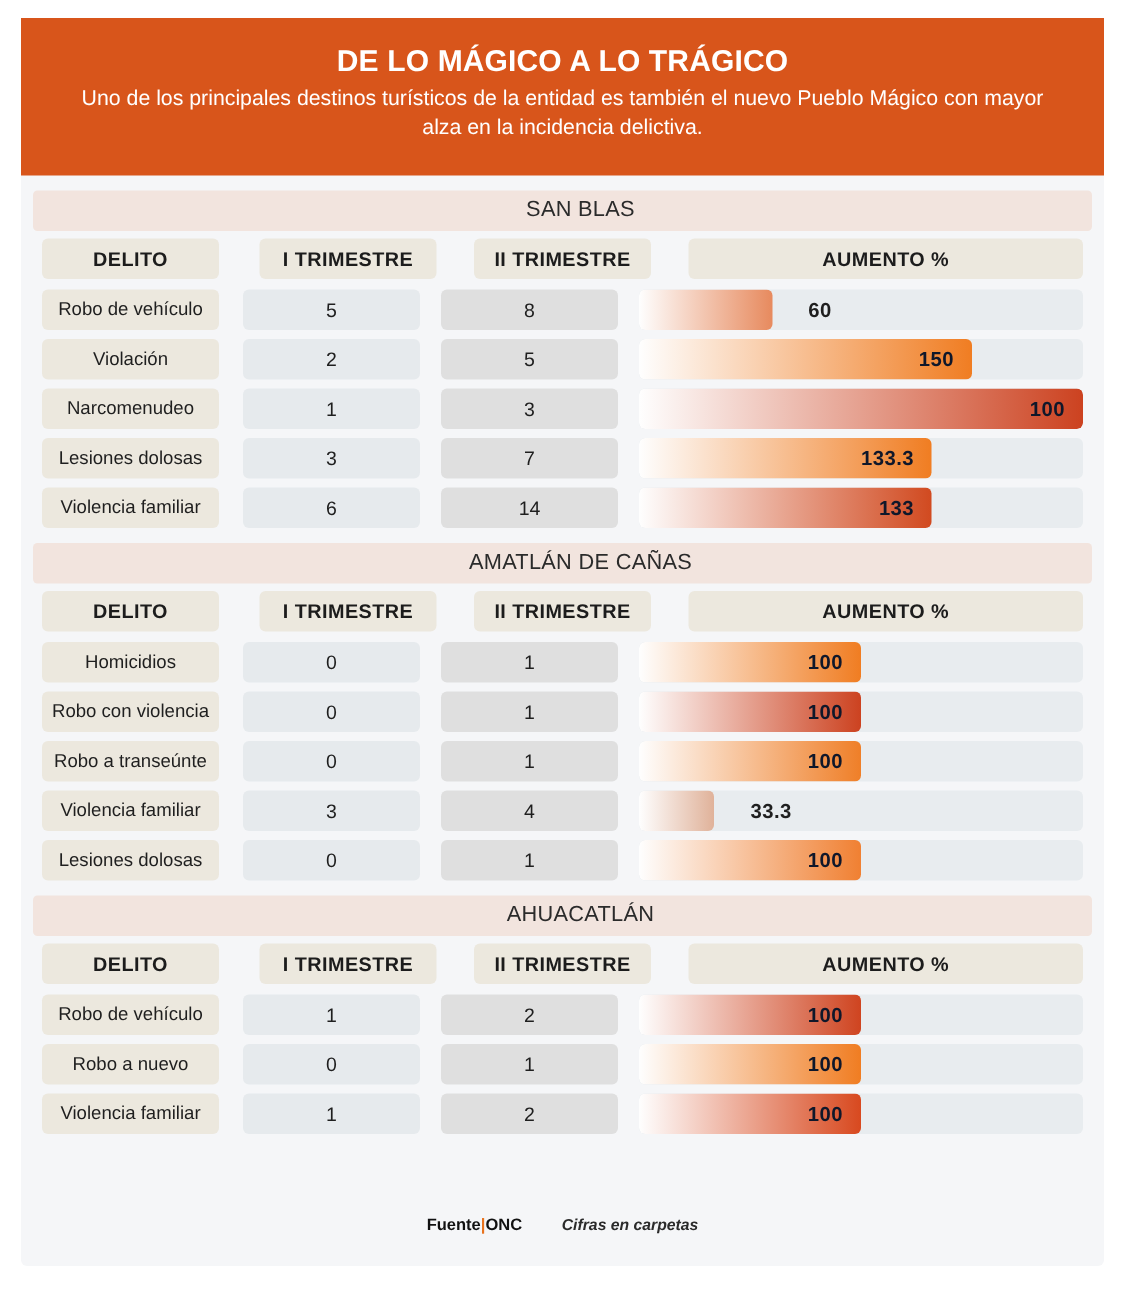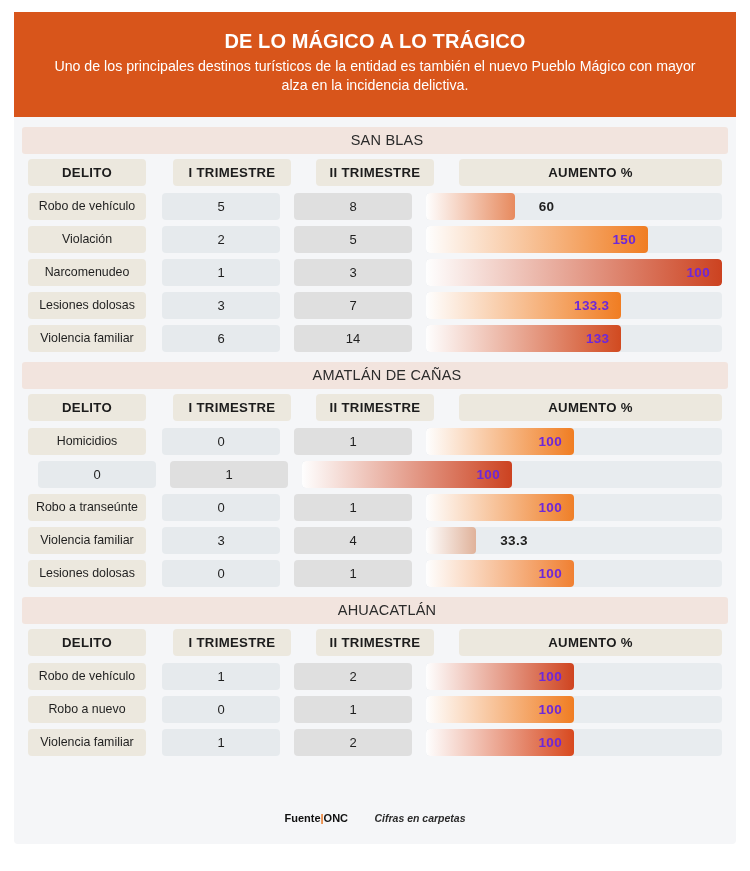--- a/index.html
+++ b/index.html
@@ -136,7 +136,7 @@
     letter-spacing: 0.3px;
     white-space: nowrap;
   }
-  .bar-value.inside  { color: #6d28d9; }
+  .bar-value.inside  { color: #0f172a; }
   .bar-value.outside { color: #1f1f1f; font-weight: bold; }
 
   

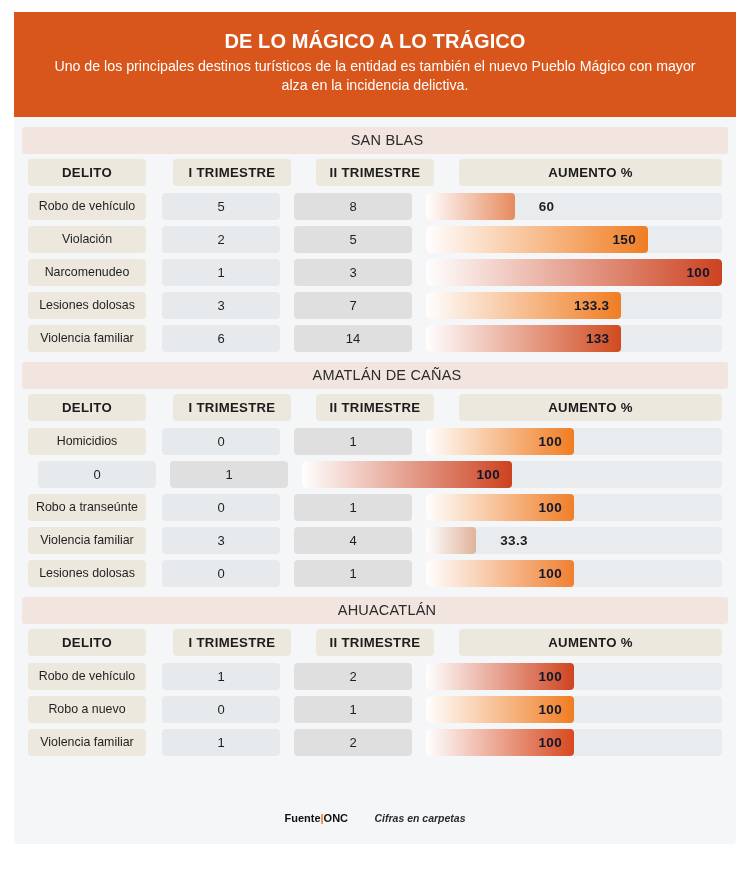--- a/index.html
+++ b/index.html
@@ -247,6 +247,7 @@
           </div>
         </div>
         <div class="row">
+          <div class="cell c-delito label">Robo con violencia</div>
           <div class="cell c-t1">0</div>
           <div class="cell c-t2">1</div>
           <div class="cell c-aum">

